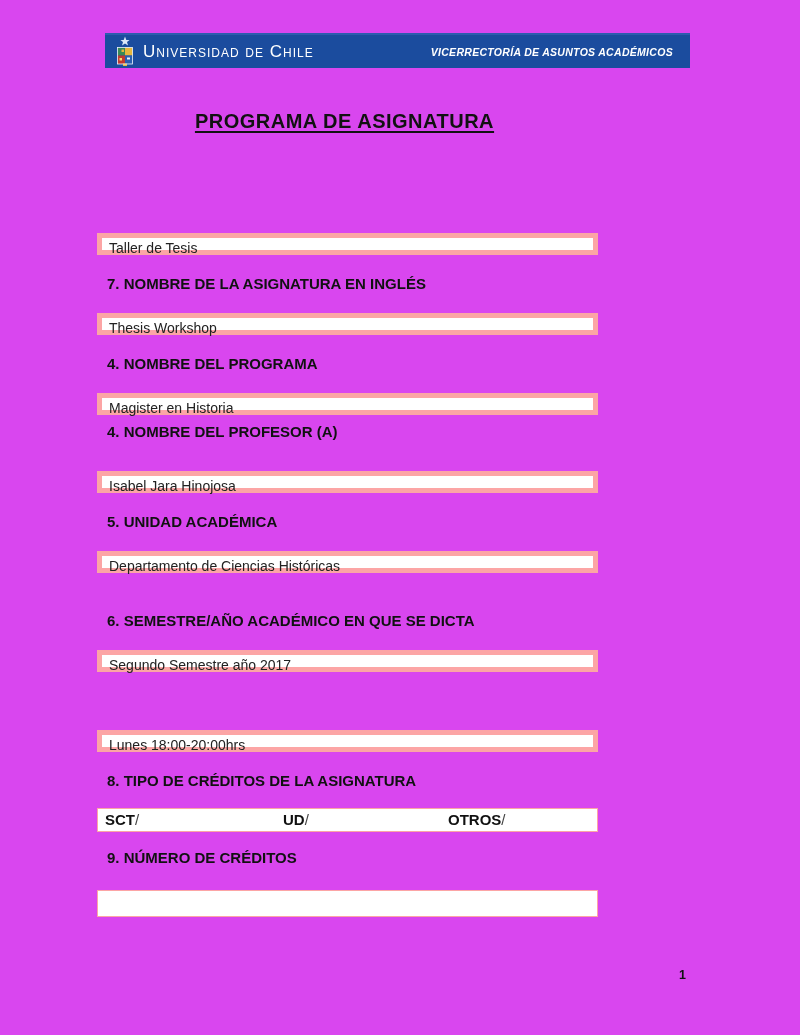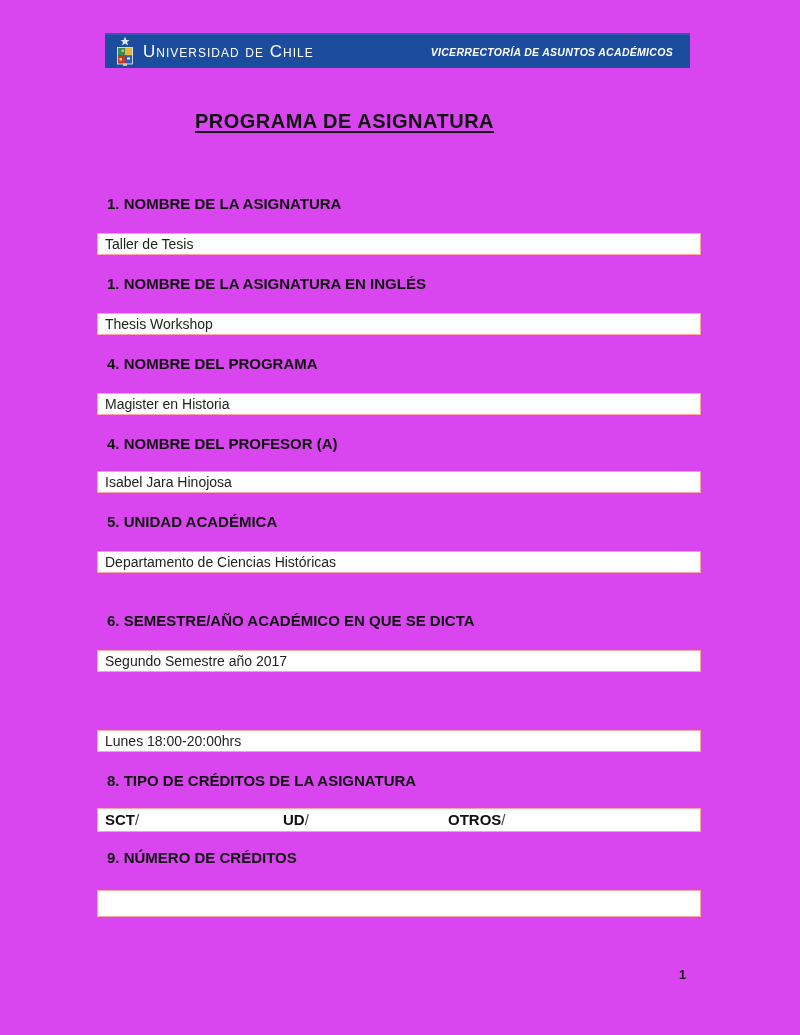--- a/index.html
+++ b/index.html
@@ -104,7 +104,6 @@
 
   <div class="doc-title">PROGRAMA DE ASIGNATURA</div>
 
-  <div class="sec-label" style="top:195px">1. NOMBRE DE LA ASIGNATURA</div>
   <div class="sec-box" style="top:233px">
     <span>Taller de Tesis</span>
   </div>

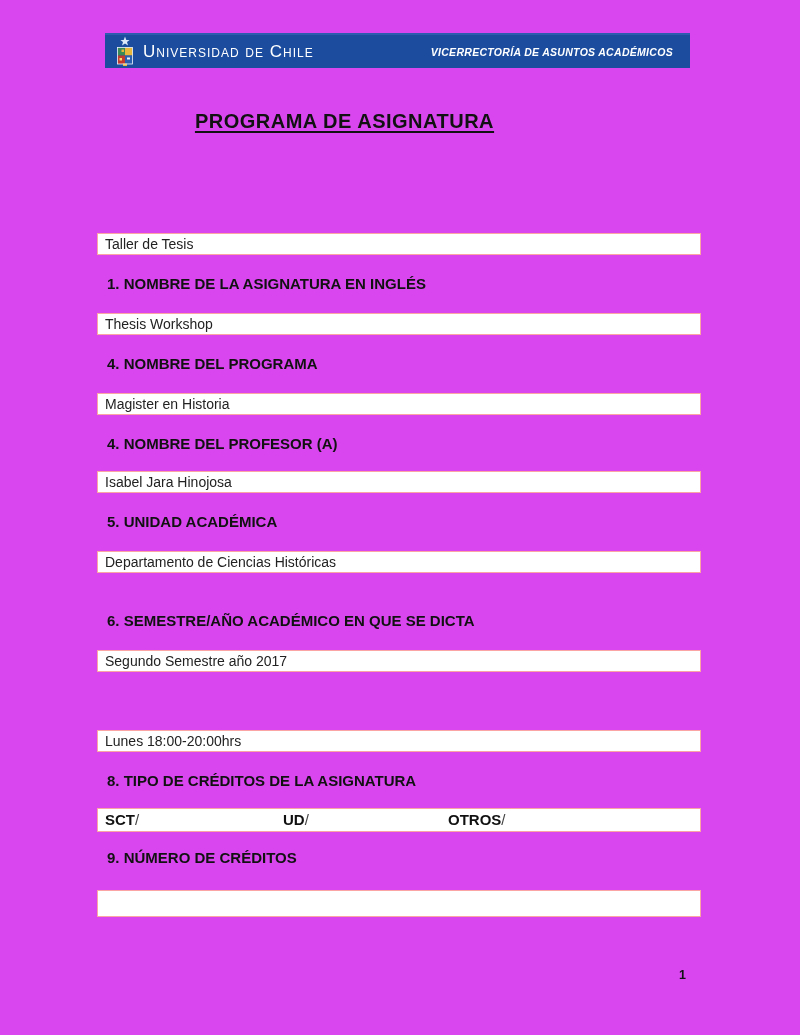--- a/index.html
+++ b/index.html
@@ -54,9 +54,9 @@
     white-space:nowrap;
   }
   .sec-box{
-    position:absolute;left:97px;width:604px;height:22px;
+    position:absolute;left:97px;width:501px;height:22px;
     box-sizing:border-box;
-    border:1px solid #fca5a5;
+    border:5px solid #fca5a5;
     background:#ffffff;
     font-size:14px;line-height:20px;color:#222;
     padding:0 4px 0 7px;

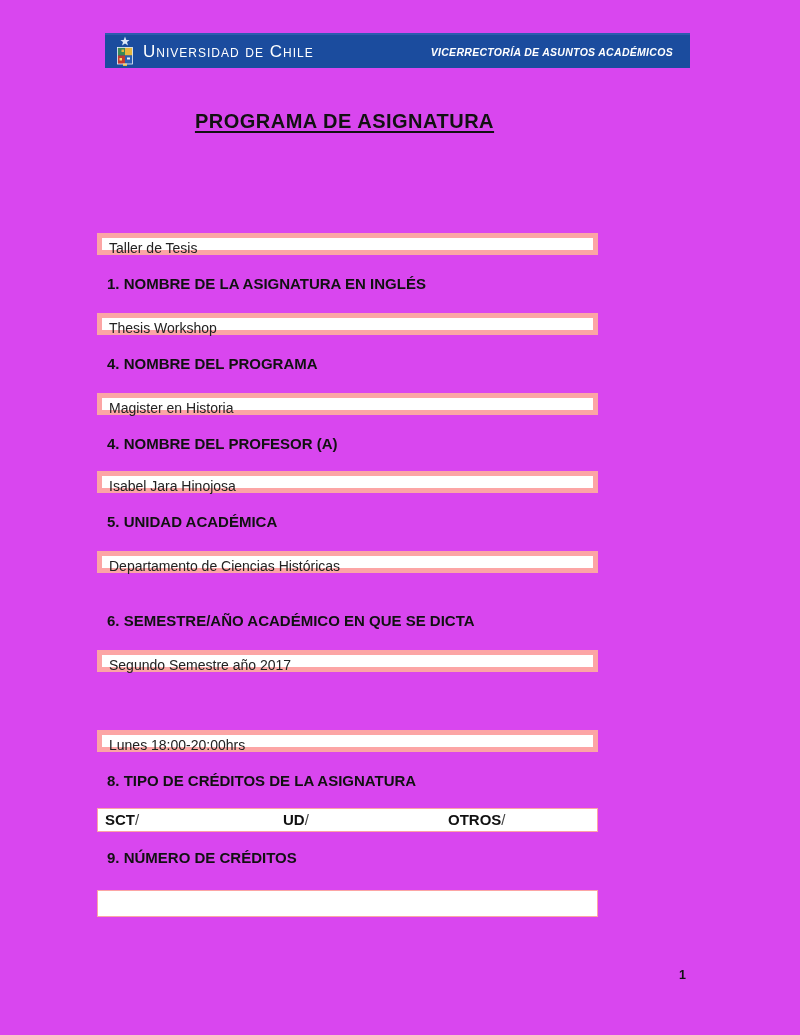--- a/index.html
+++ b/index.html
@@ -108,7 +108,7 @@
     <span>Taller de Tesis</span>
   </div>
 
-  <div class="sec-label" style="top:275px">1. NOMBRE DE LA ASIGNATURA EN INGLÉS</div>
+  <div class="sec-label" style="top:275px">7. NOMBRE DE LA ASIGNATURA EN INGLÉS</div>
   <div class="sec-box" style="top:313px">
     <span>Thesis Workshop</span>
   </div>

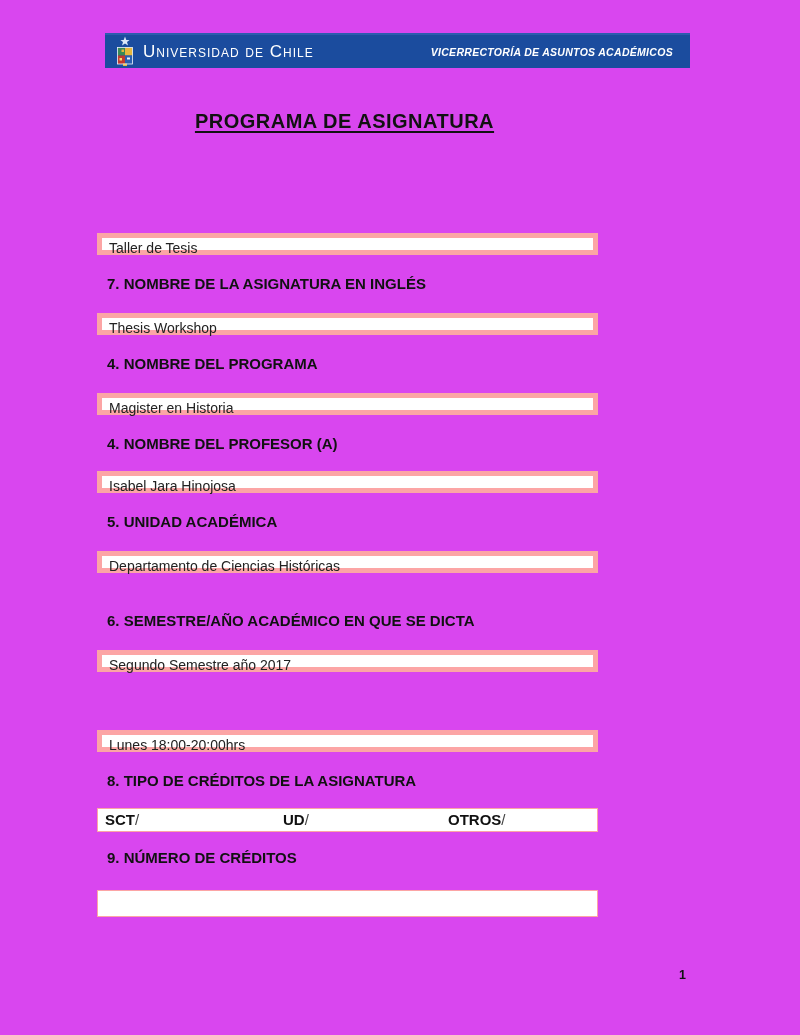--- a/index.html
+++ b/index.html
@@ -118,7 +118,7 @@
     <span>Magister en Historia</span>
   </div>
 
-  <div class="sec-label" style="top:435px">4. NOMBRE DEL PROFESOR (A)</div>
+  <div class="sec-label" style="top:423px">4. NOMBRE DEL PROFESOR (A)</div>
   <div class="sec-box" style="top:471px">
     <span>Isabel Jara Hinojosa</span>
   </div>

